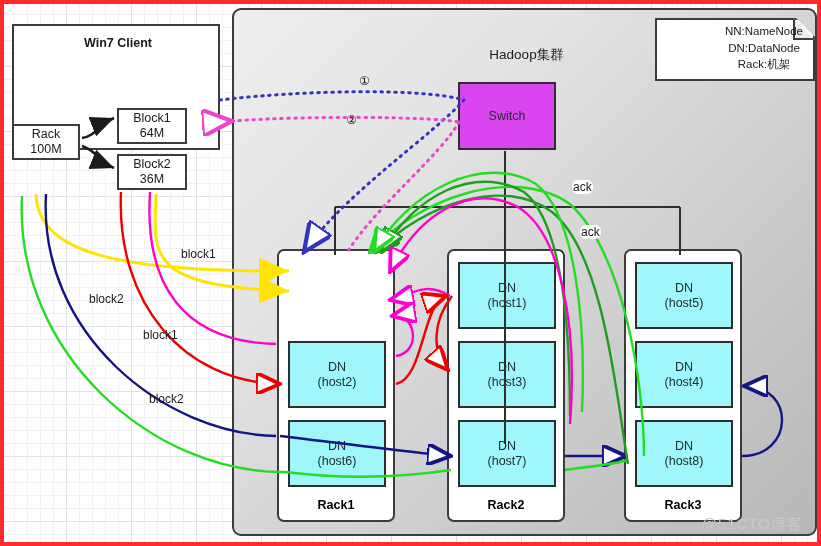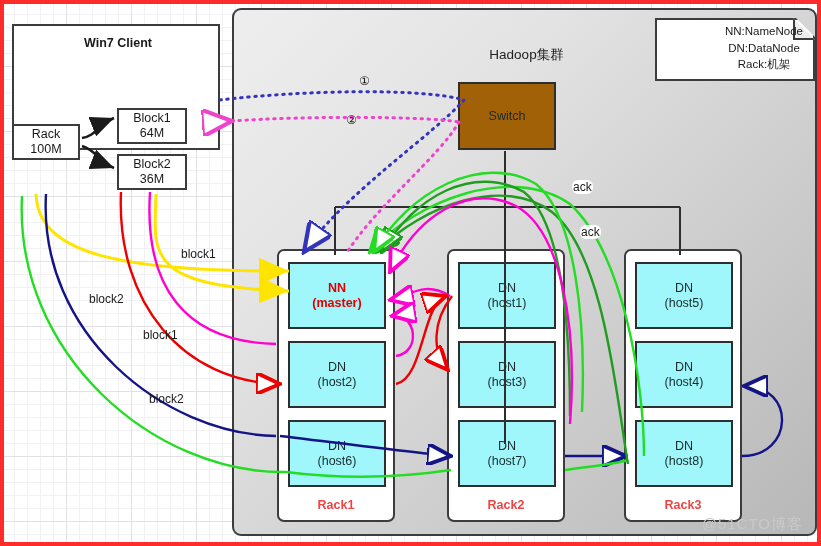--- a/index.html
+++ b/index.html
@@ -68,7 +68,7 @@
 
   
   #switch{position:absolute;left:454px;top:78px;width:98px;height:68px;
-          background:#a16207;border:2px solid #2e2e2e;box-sizing:border-box;
+          background:#d946ef;border:2px solid #2e2e2e;box-sizing:border-box;
           display:flex;align-items:center;justify-content:center;
           font-size:12.5px;color:#1a2a2a;}
 

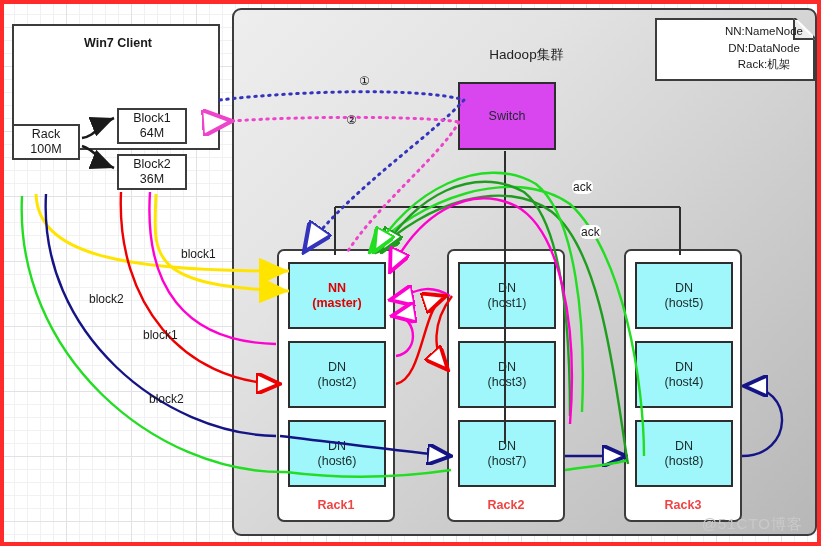--- a/index.html
+++ b/index.html
@@ -108,10 +108,6 @@
   </div>
 
   <div class="rack" id="rack1">
-    <div class="node n0 master">
-      <span>NN</span>
-      <span>(master)</span>
-    </div>
     <div class="node n1">
       <span>DN</span>
       <span>(host2)</span>

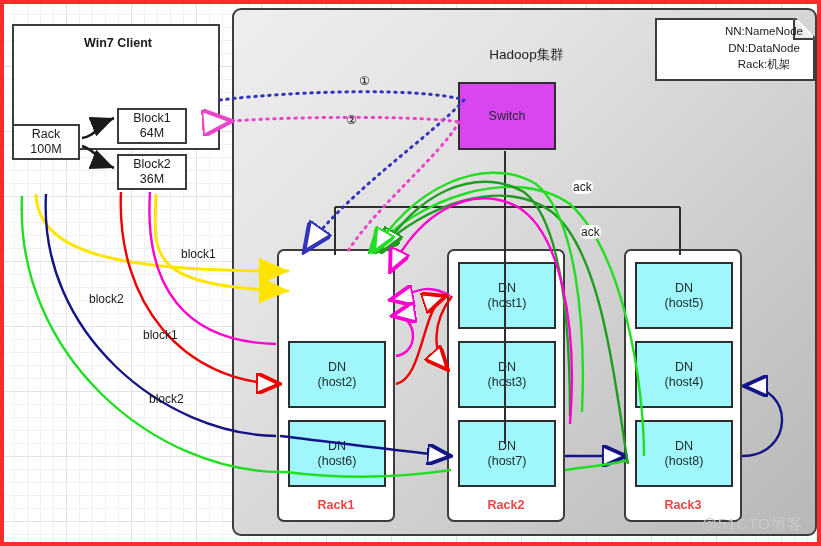--- a/index.html
+++ b/index.html
@@ -58,7 +58,7 @@
         border:2px solid #3c3c3c;border-radius:7px;box-sizing:border-box;}
   #rack1{left:273px;} #rack2{left:443px;} #rack3{left:620px;}
   .rack-label{position:absolute;left:0;bottom:8px;width:100%;text-align:center;
-        font-size:12.5px;font-weight:bold;color:#ef4444;}
+        font-size:12.5px;font-weight:bold;color:#000000;}
   .node{position:absolute;left:9px;width:98px;height:67px;background:#9ff7fb;
         border:2px solid #2e2e2e;box-sizing:border-box;display:flex;
         flex-direction:column;align-items:center;justify-content:center;

